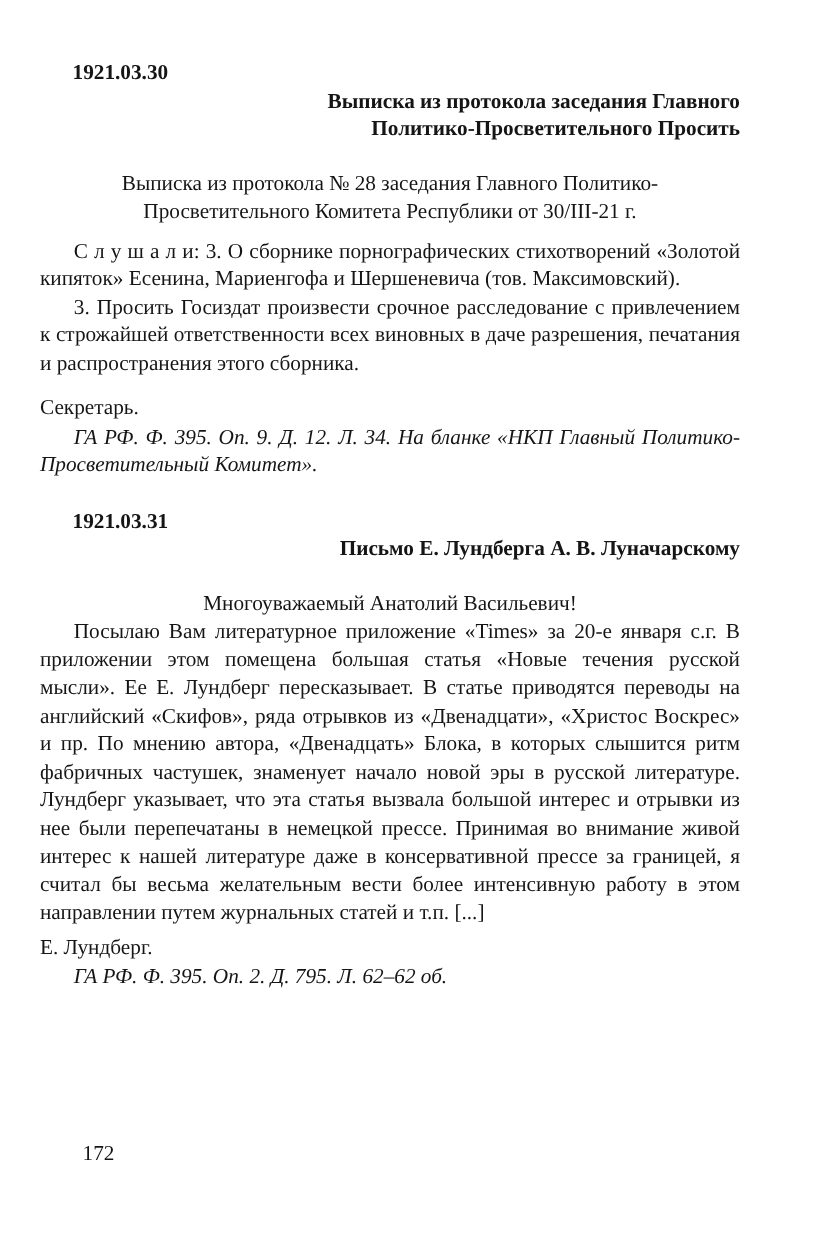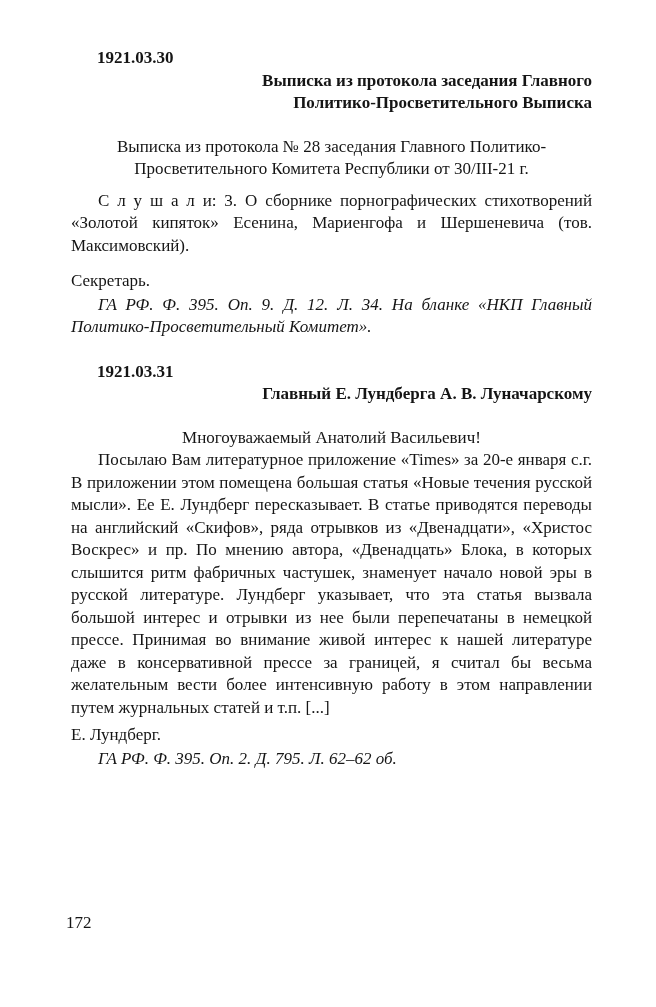--- a/index.html
+++ b/index.html
@@ -19,7 +19,7 @@
     position: relative;
     width: 656px;
     height: 1007px;
-    padding: 47px 64px 0 71px;
+    padding: 47px 64px 0 32px;
     font-size: 17px;
     line-height: 22.5px;
     text-rendering: optimizeLegibility;

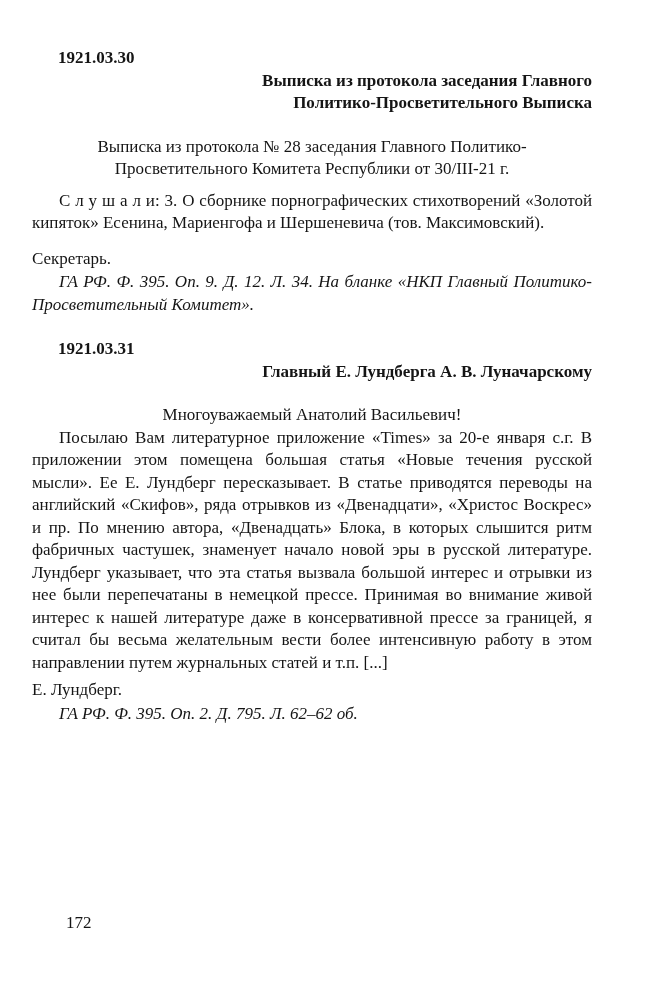--- a/index.html
+++ b/index.html
@@ -70,7 +70,7 @@
     <p class="doc-date">1921.03.30</p>
     <div class="doc-title">
       <div>Выписка из протокола заседания Главного</div>
-      <div>Политико-Просветительного Выписка</div>
+      <div>Политико-Просветительного Просить</div>
     </div>
     <p class="centered subtitle">Выписка из протокола № 28 заседания Главного Политико-Просветительного Комитета Республики от 30/III-21 г.</p>
     <p class="para">С л у ш а л и: 3. О сборнике порнографических стихотворений «Золотой кипяток» Есенина, Мариенгофа и Шершеневича (тов. Максимовский).</p>

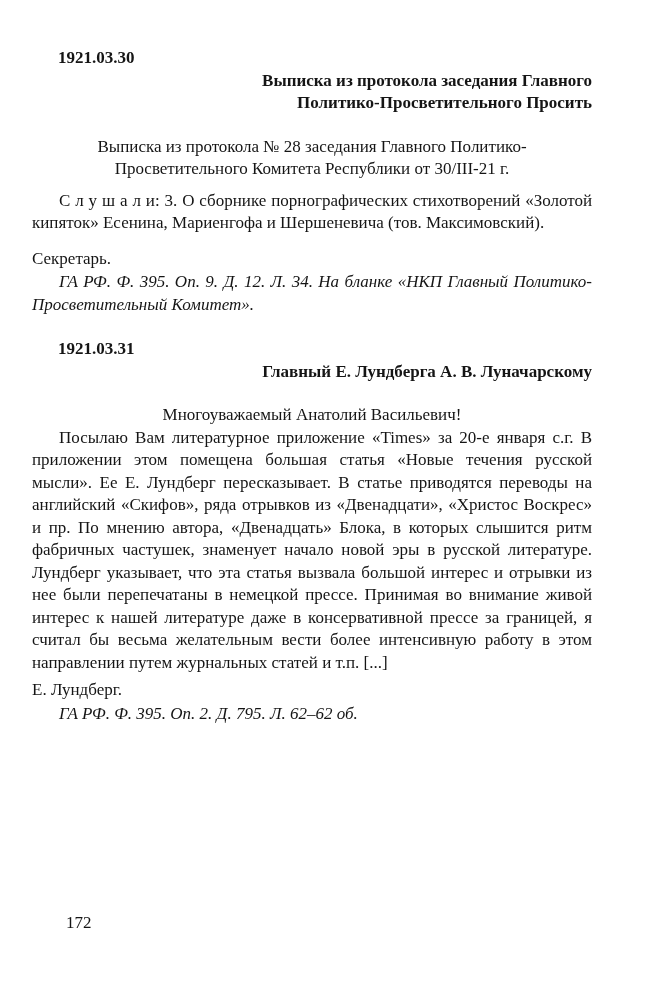--- a/index.html
+++ b/index.html
@@ -74,6 +74,7 @@
     </div>
     <p class="centered subtitle">Выписка из протокола № 28 заседания Главного Политико-Просветительного Комитета Республики от 30/III-21 г.</p>
     <p class="para">С л у ш а л и: 3. О сборнике порнографических стихотворений «Золотой кипяток» Есенина, Мариенгофа и Шершеневича (тов. Максимовский).</p>
+    <p class="para">3. Просить Госиздат произвести срочное расследование с привлечением к строжайшей ответственности всех виновных в даче разрешения, печатания и распространения этого сборника.</p>
     <p class="right signature">Секретарь.</p>
     <p class="source">ГА РФ. Ф. 395. Оп. 9. Д. 12. Л. 34. На бланке «НКП Главный Политико-Просветительный Комитет».</p>
   </article>

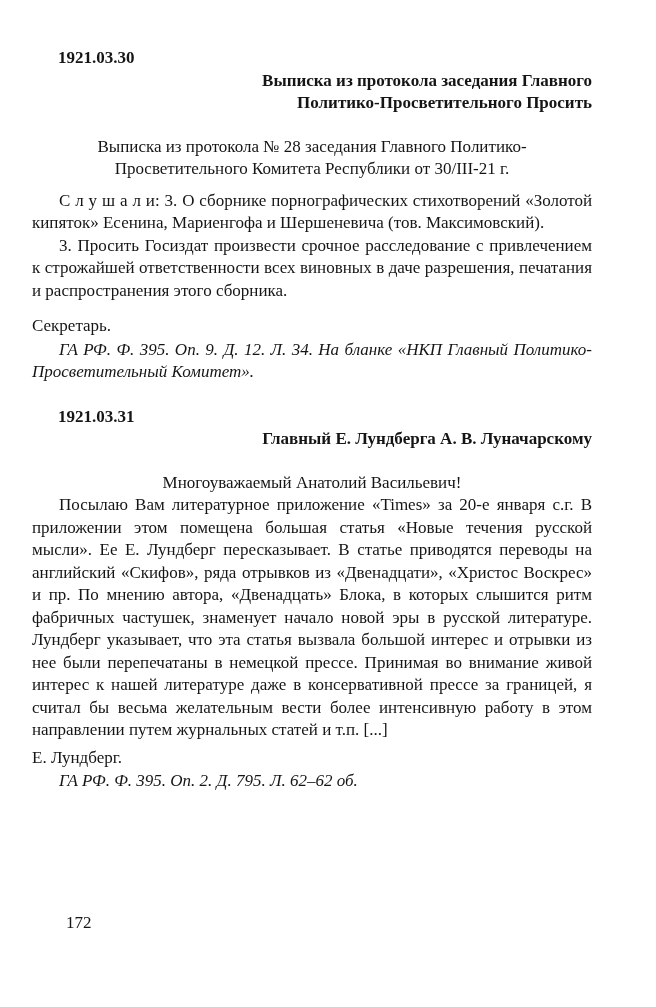--- a/index.html
+++ b/index.html
@@ -82,7 +82,7 @@
   <article class="doc-2">
     <p class="doc-date">1921.03.31</p>
     <div class="doc-title">
-      <div>Главный Е. Лундберга А. В. Луначарскому</div>
+      <div>Письмо Е. Лундберга А. В. Луначарскому</div>
     </div>
     <p class="centered salutation">Многоуважаемый Анатолий Васильевич!</p>
     <p class="para">Посылаю Вам литературное приложение «Times» за 20-е января с.г. В приложении этом помещена большая статья «Новые течения русской мысли». Ее Е. Лундберг пересказывает. В статье приводятся переводы на английский «Скифов», ряда отрывков из «Двенадцати», «Христос Воскрес» и пр. По мнению автора, «Двенадцать» Блока, в которых слышится ритм фабричных частушек, знаменует начало новой эры в русской литературе. Лундберг указывает, что эта статья вызвала большой интерес и отрывки из нее были перепечатаны в немецкой прессе. Принимая во внимание живой интерес к нашей литературе даже в консервативной прессе за границей, я считал бы весьма желательным вести более интенсивную работу в этом направлении путем журнальных статей и т.п. [...]</p>

